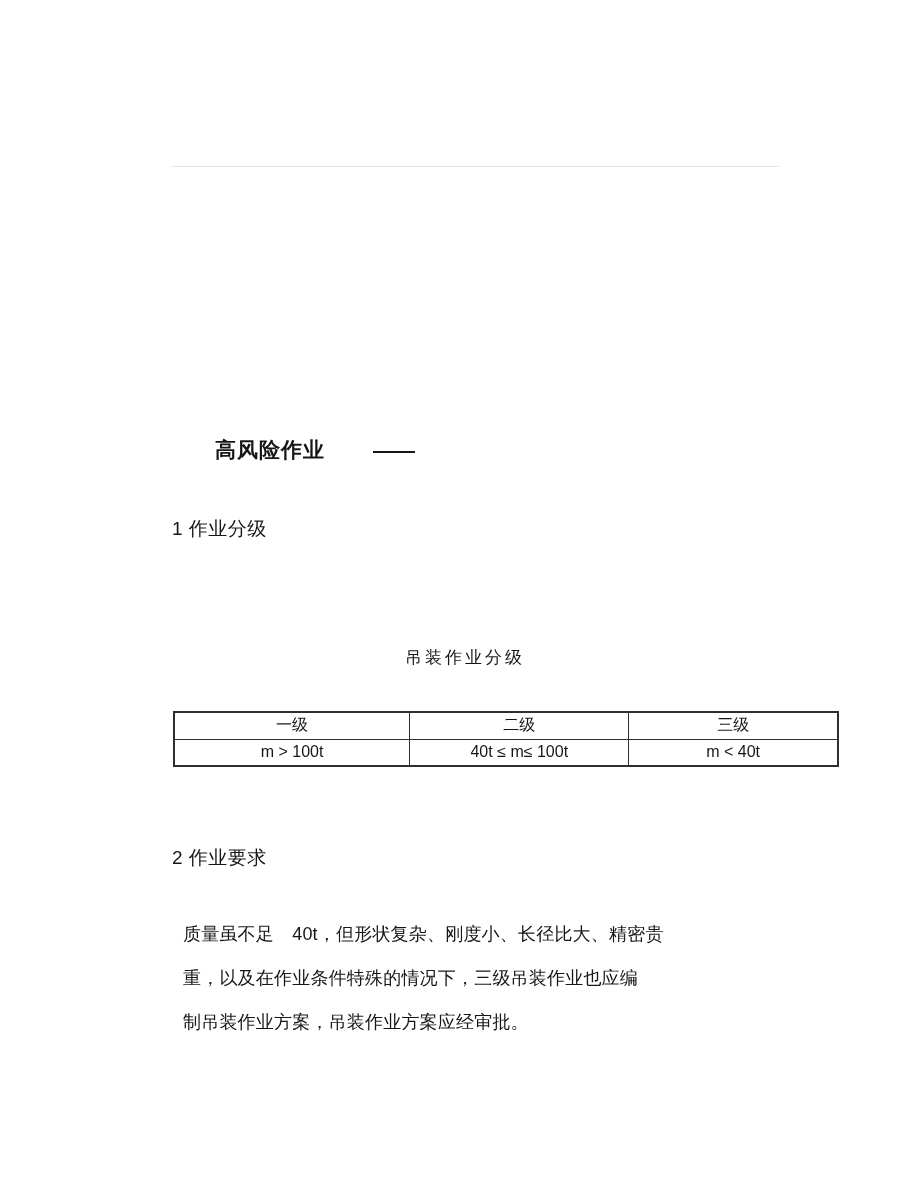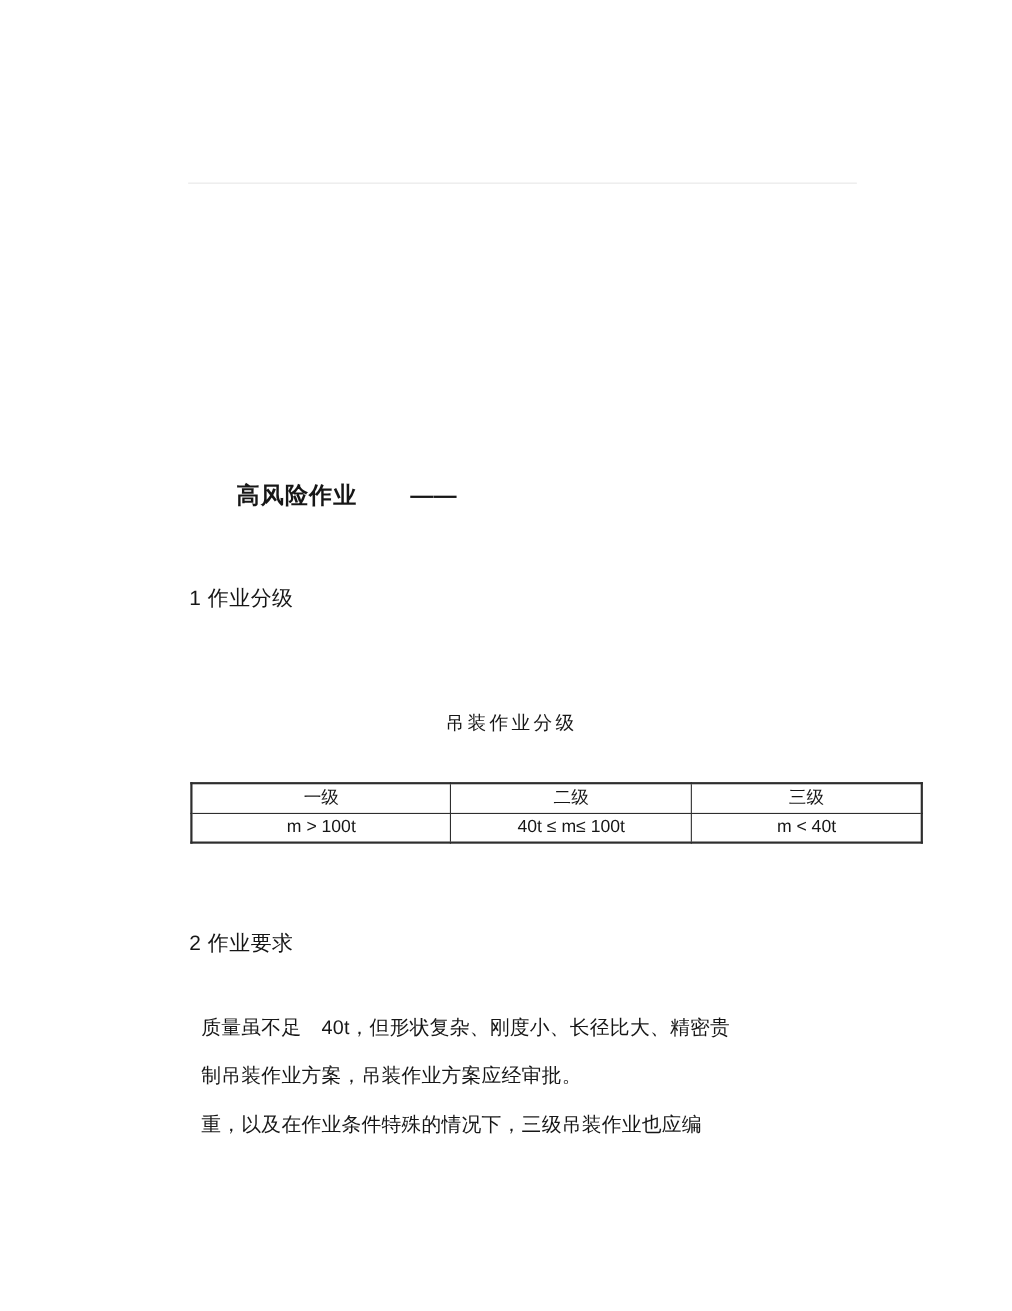--- a/index.html
+++ b/index.html
@@ -41,7 +41,7 @@
     letter-spacing: 0.5px;
     white-space: nowrap;
   }
-  .sec-heading.s1 { top: 531px; }
+  .sec-heading.s1 { top: 516px; }
   .sec-heading.s2 { top: 845px; }
   .para {
     position: absolute;

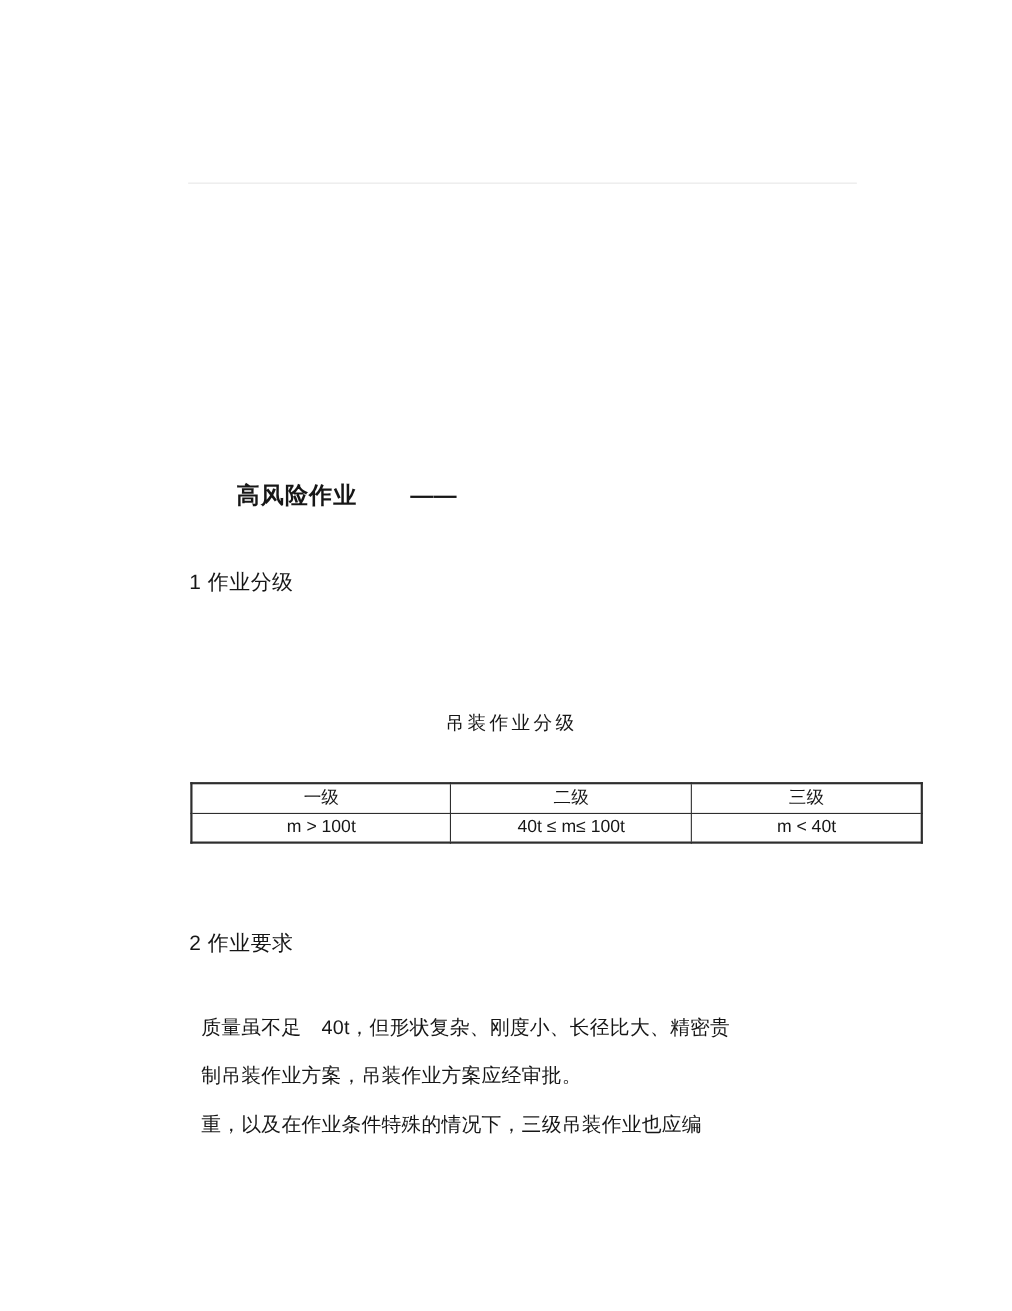--- a/index.html
+++ b/index.html
@@ -125,8 +125,8 @@
 
   <div class="para p2">
     <div class="line">质量虽不足　40t，但形状复杂、刚度小、长径比大、精密贵</div>
+    <div class="line">重，以及在作业条件特殊的情况下，三级吊装作业也应编</div>
     <div class="line">制吊装作业方案，吊装作业方案应经审批。</div>
-    <div class="line">重，以及在作业条件特殊的情况下，三级吊装作业也应编</div>
   </div>
 
 </div>

